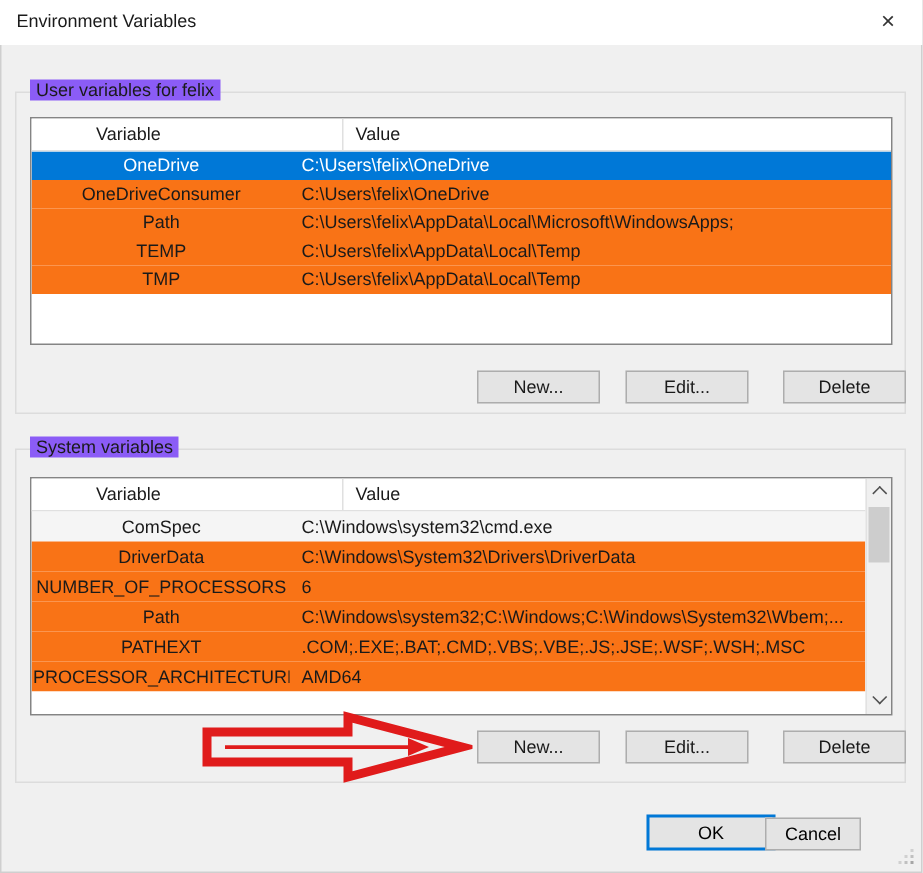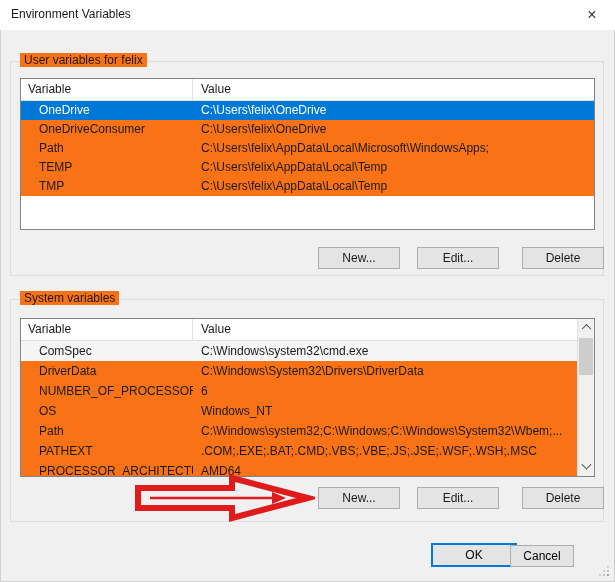--- a/index.html
+++ b/index.html
@@ -34,7 +34,7 @@
   .group-system { top:299px; height:223px; }
   .legend {
     position:absolute; top:-9px; left:9px;
-    background:#f97316; padding:0 4px; font-size:12px; color:#1a1a1a;
+    background:#8b5cf6; padding:0 4px; font-size:12px; color:#1a1a1a;
   }
   
   .listview {

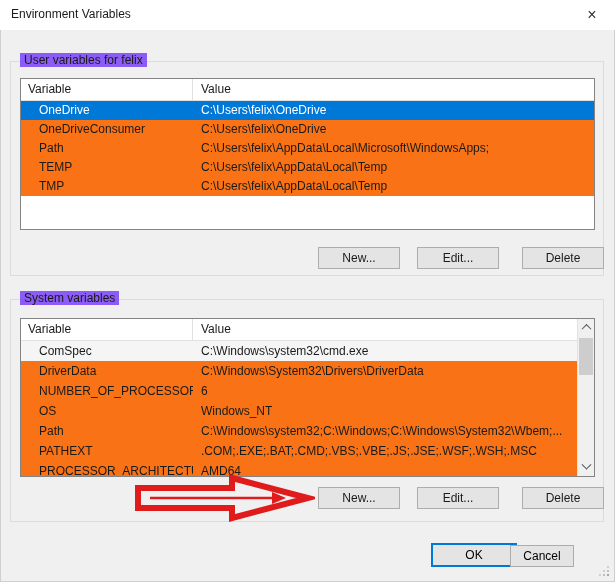--- a/index.html
+++ b/index.html
@@ -45,7 +45,7 @@
   .lv-system { top:18px; height:159px; }
   .thead { display:flex; height:22px; border-bottom:1px solid #e0e0e0; background:#fff; }
   .th { line-height:21px; color:#1a1a1a; white-space:nowrap; overflow:hidden; }
-  .th.c-var { width:172px; padding-left:7px; border-right:1px solid #e0e0e0; }
+  .th.c-var { width:172px; padding-left:7px; border-right:1px solid #e0e0e0;margin-left:36px; }
   .th.c-val { flex:1; padding-left:8px; }
   .tbody { overflow:hidden; }
   .row { display:flex; height:19px; line-height:19px; background:#f97316; }

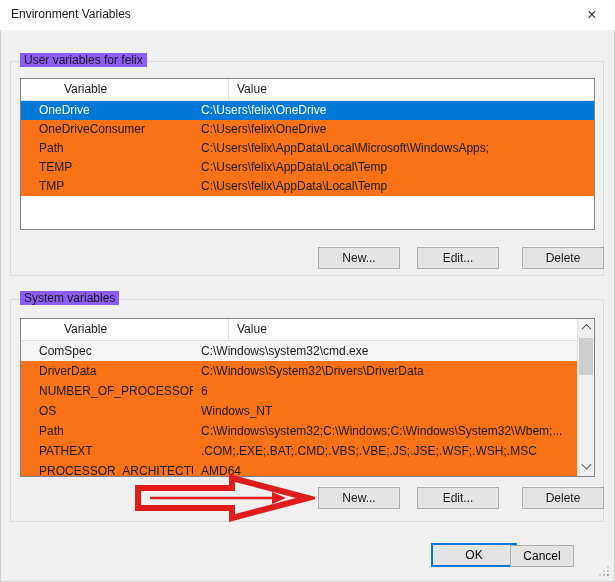--- a/index.html
+++ b/index.html
@@ -51,7 +51,7 @@
   .row { display:flex; height:19px; line-height:19px; background:#f97316; }
   .lv-system .row { height:20px; line-height:20px; }
   .cell { white-space:nowrap; overflow:hidden; }
-  .cell.c-var { width:172px; padding-left:18px; }
+  .cell.c-var { width:172px; padding-left:1px;text-align:center; }
   .cell.c-val { flex:1; padding-left:8px; }
   .row.selected, .row.selected .cell { color:#ffffff; }
   .row.hot { background:#f5f5f5; }

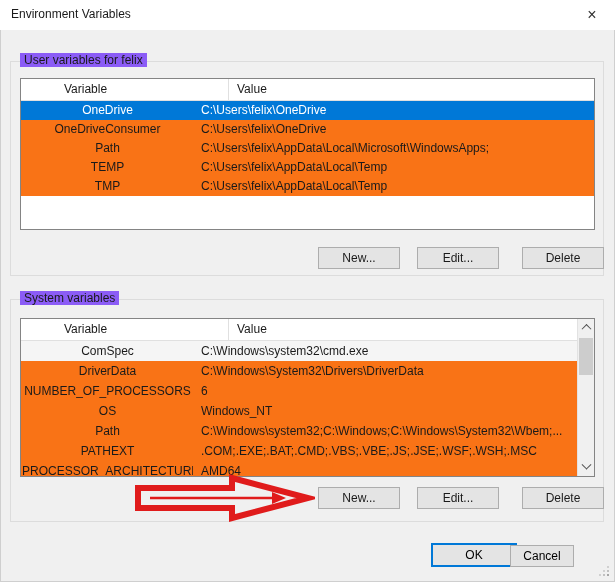--- a/index.html
+++ b/index.html
@@ -171,10 +171,6 @@
             <div class="cell c-val">6</div>
           </div>
           <div class="row">
-            <div class="cell c-var">OS</div>
-            <div class="cell c-val">Windows_NT</div>
-          </div>
-          <div class="row">
             <div class="cell c-var">Path</div>
             <div class="cell c-val">C:\Windows\system32;C:\Windows;C:\Windows\System32\Wbem;...</div>
           </div>

